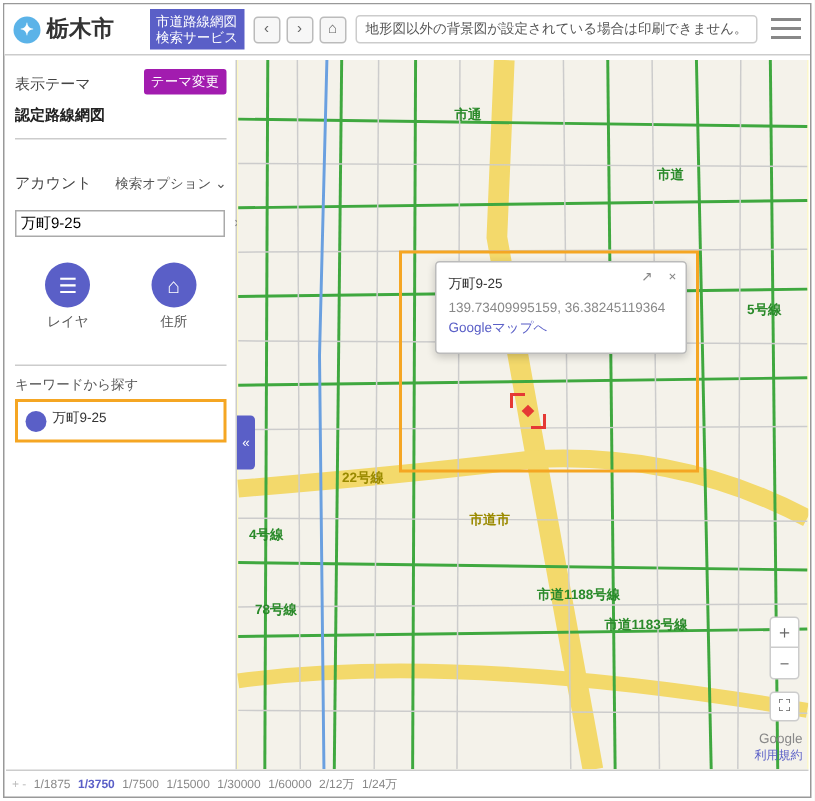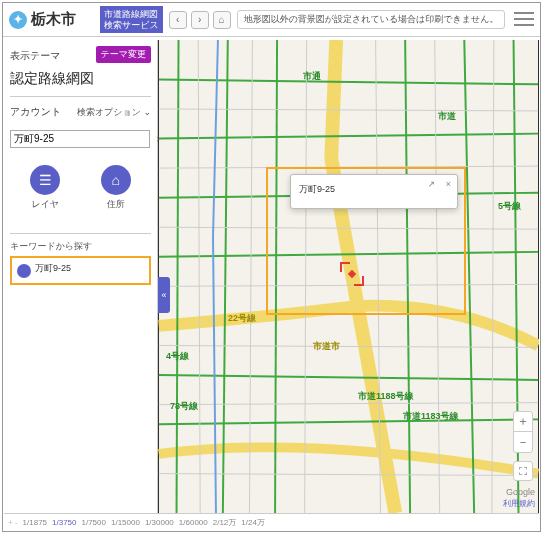--- a/index.html
+++ b/index.html
@@ -18,7 +18,7 @@
 .sb-row{display:flex;align-items:flex-end;justify-content:space-between;margin-bottom:4px}
 .sb-label{color:#444;font-size:10px}
 .theme-btn{background:#a21caf;color:#fff;font-size:9px;padding:2px 5px;border-radius:2px;cursor:pointer}
-.theme-name{font-size:14px;font-weight:normal;color:#222;padding:3px 0 8px;border-bottom:1px solid #ccc;margin-bottom:8px}
+.theme-name{font-size:10px;font-weight:bold;color:#222;padding:3px 0 8px;border-bottom:1px solid #ccc;margin-bottom:22px}
 .srch-row{display:flex;gap:3px;align-items:center;margin-bottom:4px}
 .srch-input{flex:1;border:1px solid #aaa;height:18px;font-size:10px;padding:0 3px}
 .srch-btn{background:#5a5fc7;color:#fff;font-size:10px;padding:2px 5px;border-radius:2px;cursor:pointer}

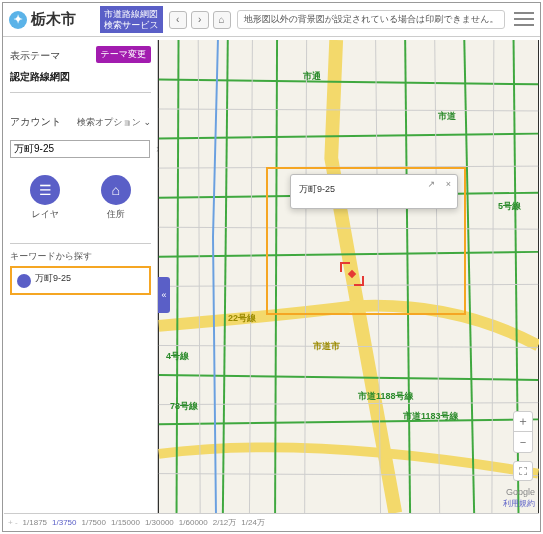--- a/index.html
+++ b/index.html
@@ -32,7 +32,7 @@
 .kw-box{border:2px solid #f5a623;padding:5px;display:flex;gap:4px;align-items:flex-start}
 .kw-pin{width:14px;height:14px;border-radius:50%;background:#5a5fc7;margin-top:1px;flex-shrink:0}
 .kw-txt{font-size:9px;color:#333;line-height:1.3}
-.map{position:absolute;left:155px;top:37px;right:1px;bottom:18px;background:#000000;overflow:hidden}
+.map{position:absolute;left:155px;top:37px;right:1px;bottom:18px;background:#fef9c3;overflow:hidden}
 .map svg{position:absolute;inset:0}
 .tab{position:absolute;left:0;top:50%;width:12px;height:36px;background:#5a5fc7;border-radius:0 3px 3px 0;color:#fff;font-size:9px;display:flex;align-items:center;justify-content:center;cursor:pointer}
 .sel-box{position:absolute;left:108px;top:127px;width:200px;height:148px;border:2px solid #f5a623}

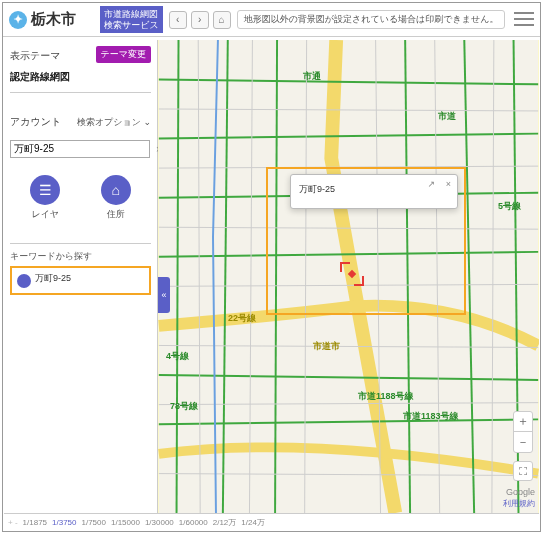--- a/index.html
+++ b/index.html
@@ -177,6 +177,7 @@
     <span class="pa">↗</span>
     <span class="pc">×</span>
     <div class="pt">万町9-25</div>
+    <div class="row gy">139.73409995159, 36.38245119364</div>
   </div>
 
   <div class="tab">«</div>

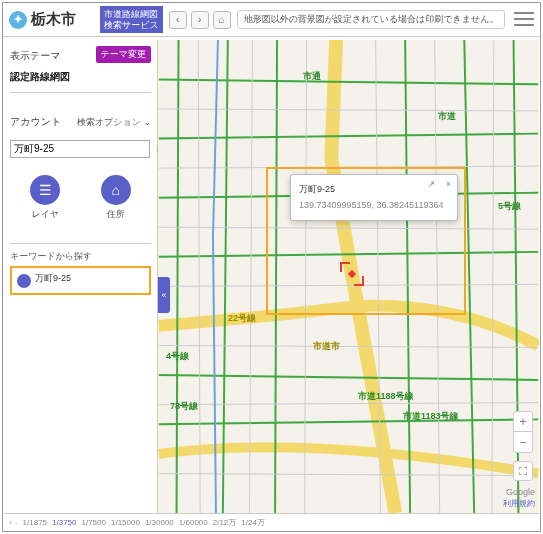--- a/index.html
+++ b/index.html
@@ -178,6 +178,7 @@
     <span class="pc">×</span>
     <div class="pt">万町9-25</div>
     <div class="row gy">139.73409995159, 36.38245119364</div>
+    <div class="row lk">Googleマップへ</div>
   </div>
 
   <div class="tab">«</div>

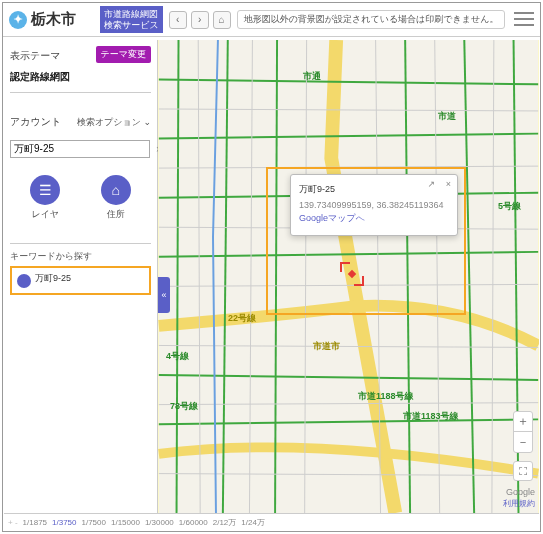--- a/index.html
+++ b/index.html
@@ -56,7 +56,7 @@
 .mapctl{position:absolute;right:6px;bottom:32px;width:20px;height:20px;background:#fff;border:1px solid #ccc;border-radius:3px;display:flex;align-items:center;justify-content:center;font-size:11px;color:#666;cursor:pointer}
 .footer{position:absolute;left:1px;right:1px;bottom:1px;height:17px;background:#fff;border-top:1px solid #ccc;display:flex;align-items:center;padding:0 4px;font-size:8px;color:#888}
 .footer .sc{margin-right:5px;cursor:pointer}
-.footer .sc.act{color:#5a5fc7;font-weight:normal}
+.footer .sc.act{color:#5a5fc7;font-weight:bold}
 .footer .rt{margin-left:auto;display:flex;gap:8px}
 .footer .rt span{color:#5a5fc7;cursor:pointer}
 .road-lbl{position:absolute;font-size:9px;color:#2a8a2a;font-weight:bold;white-space:nowrap}

